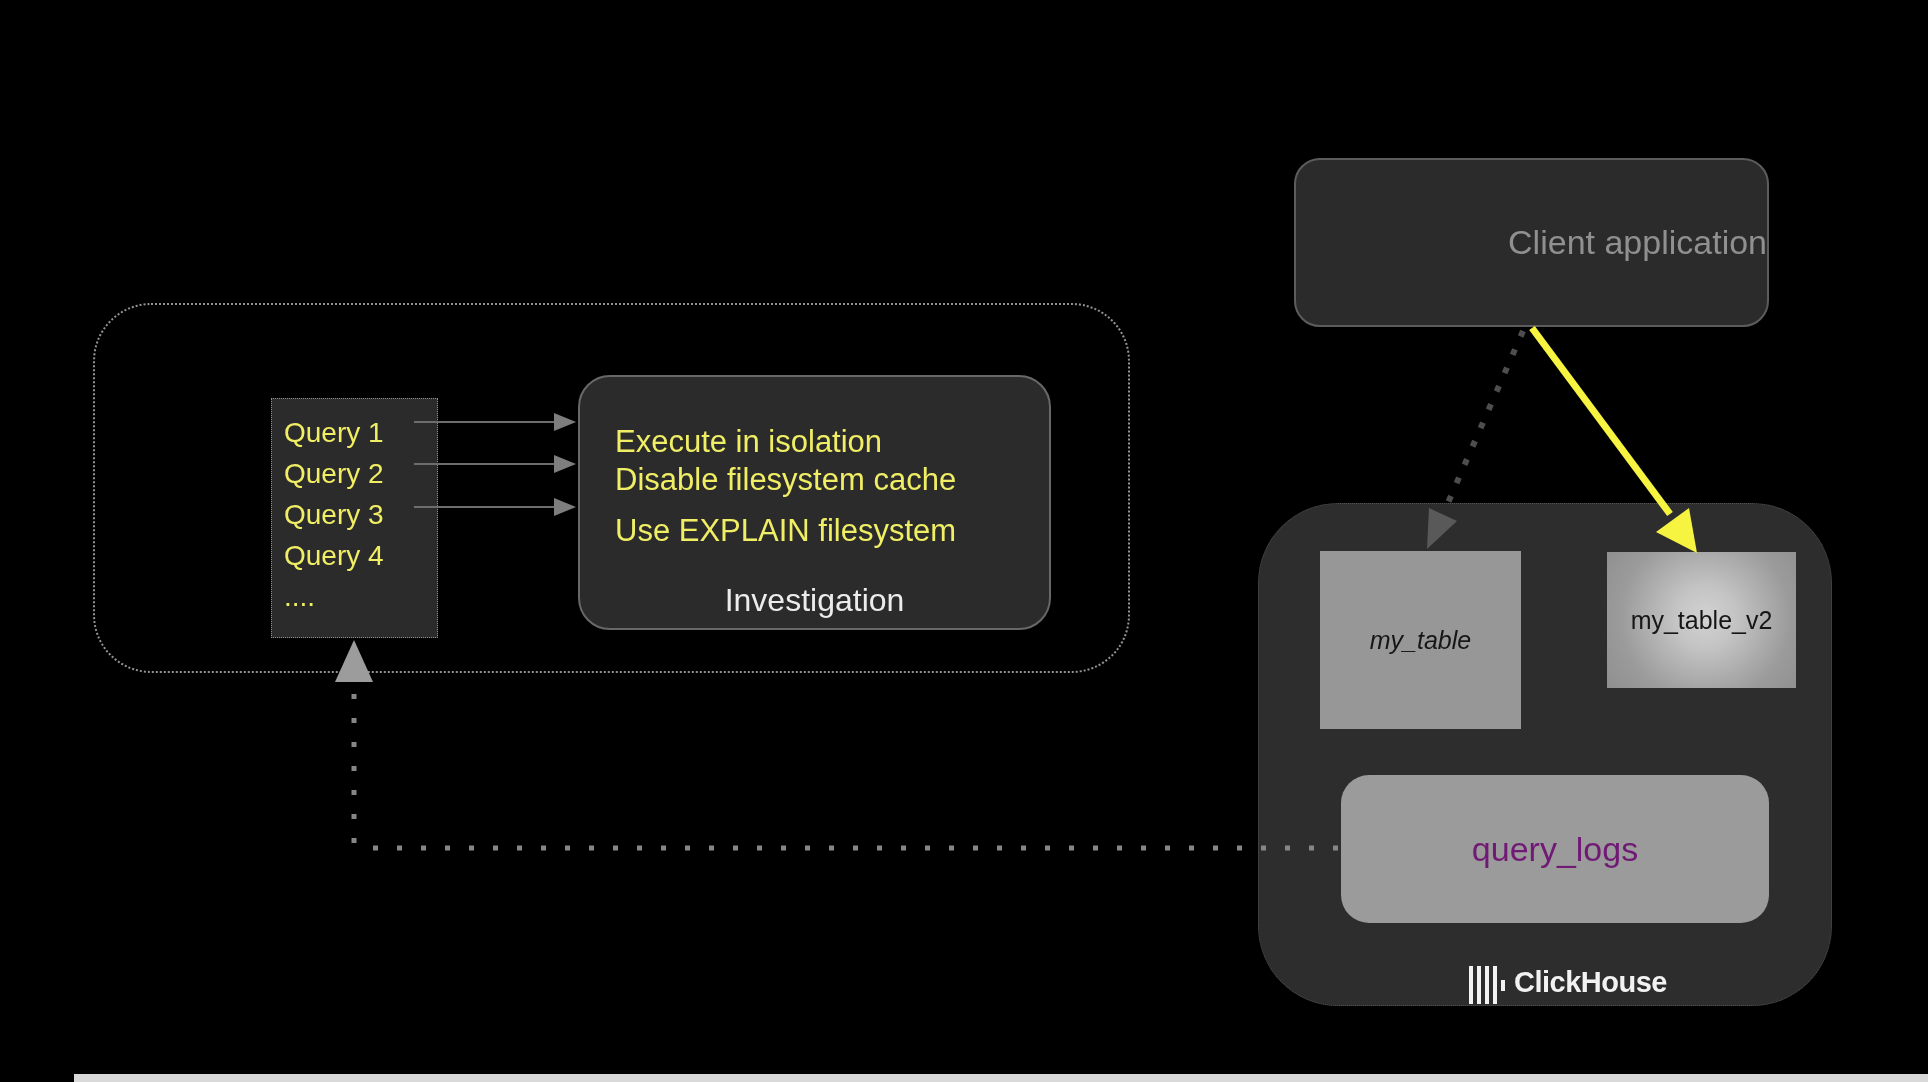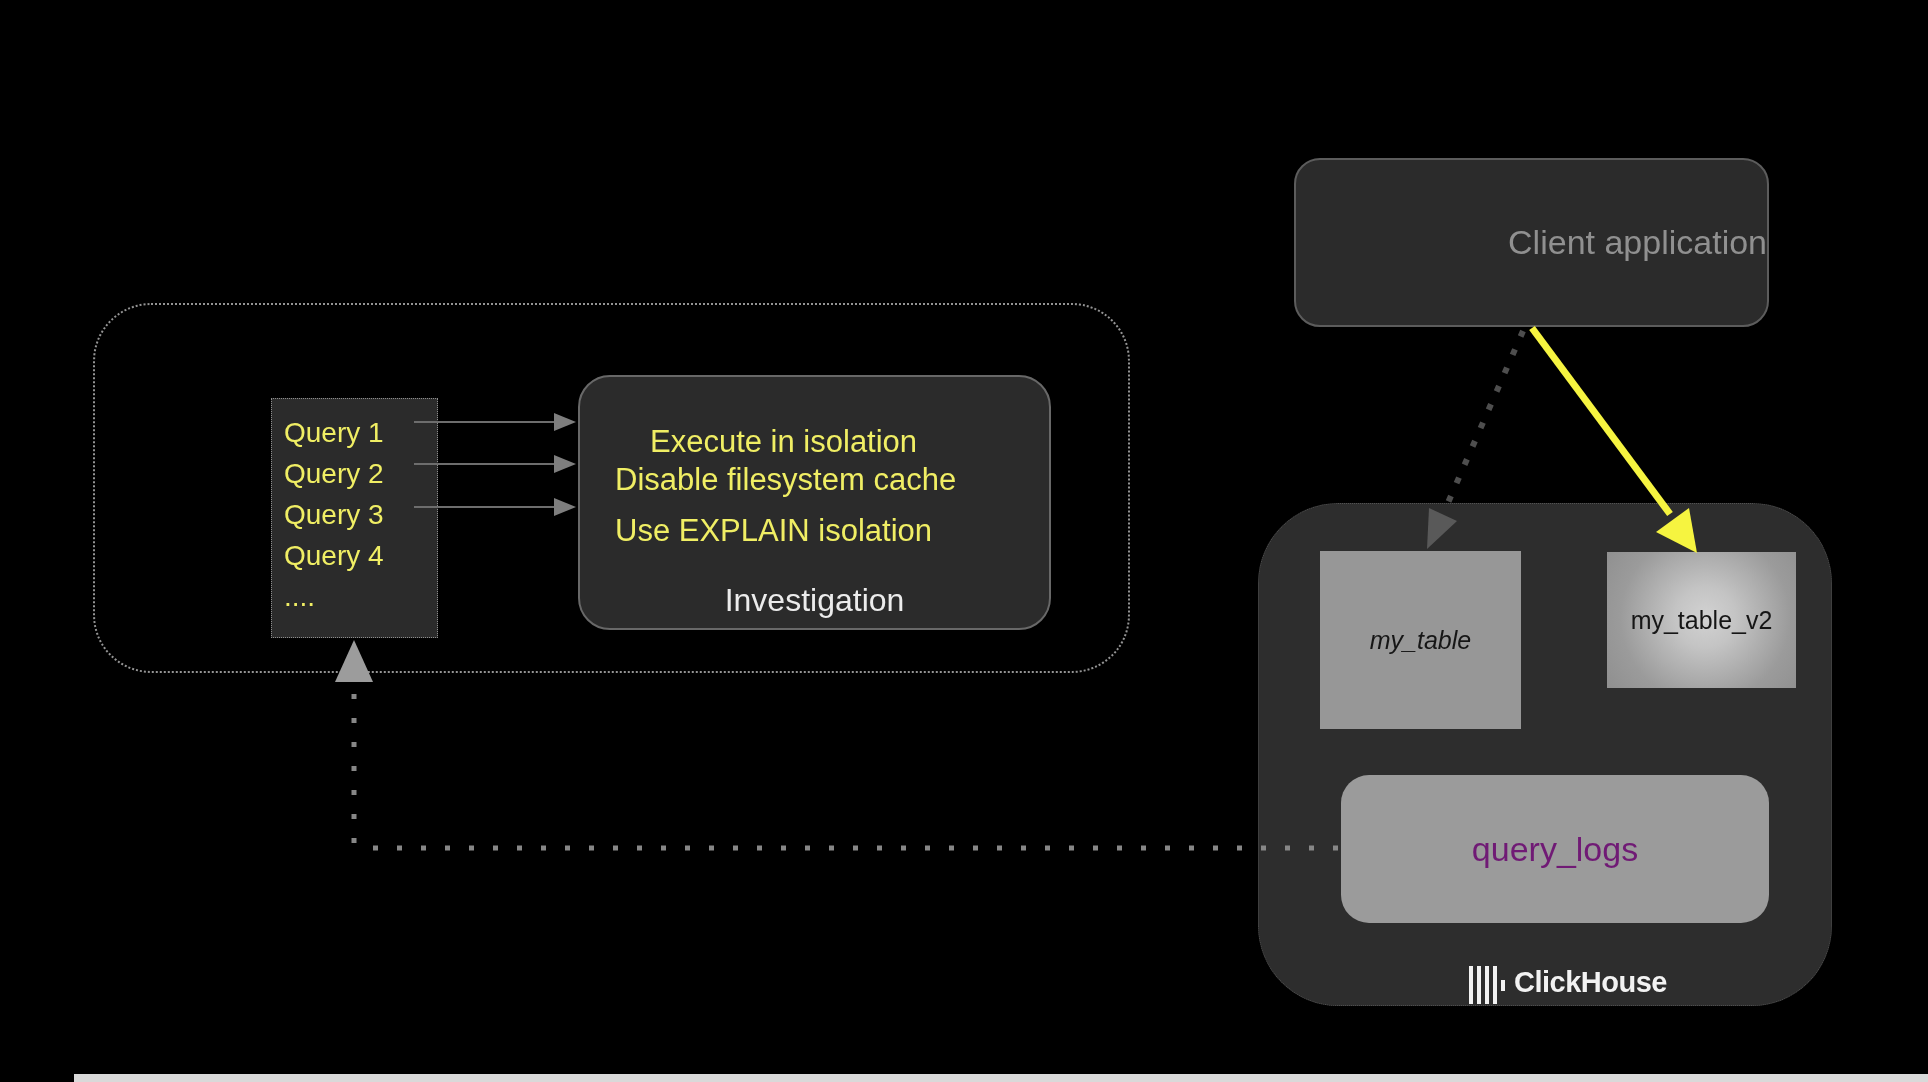--- a/index.html
+++ b/index.html
@@ -60,7 +60,7 @@
     color: #f0ee64;
     white-space: nowrap;
   }
-  .tip-1 { top: 47px; margin-left: 35px; }   
+  .tip-1 { top: 47px; }   
   .tip-2 { top: 85px; }   
   .tip-3 { top: 136px; }  
   .invest-label {

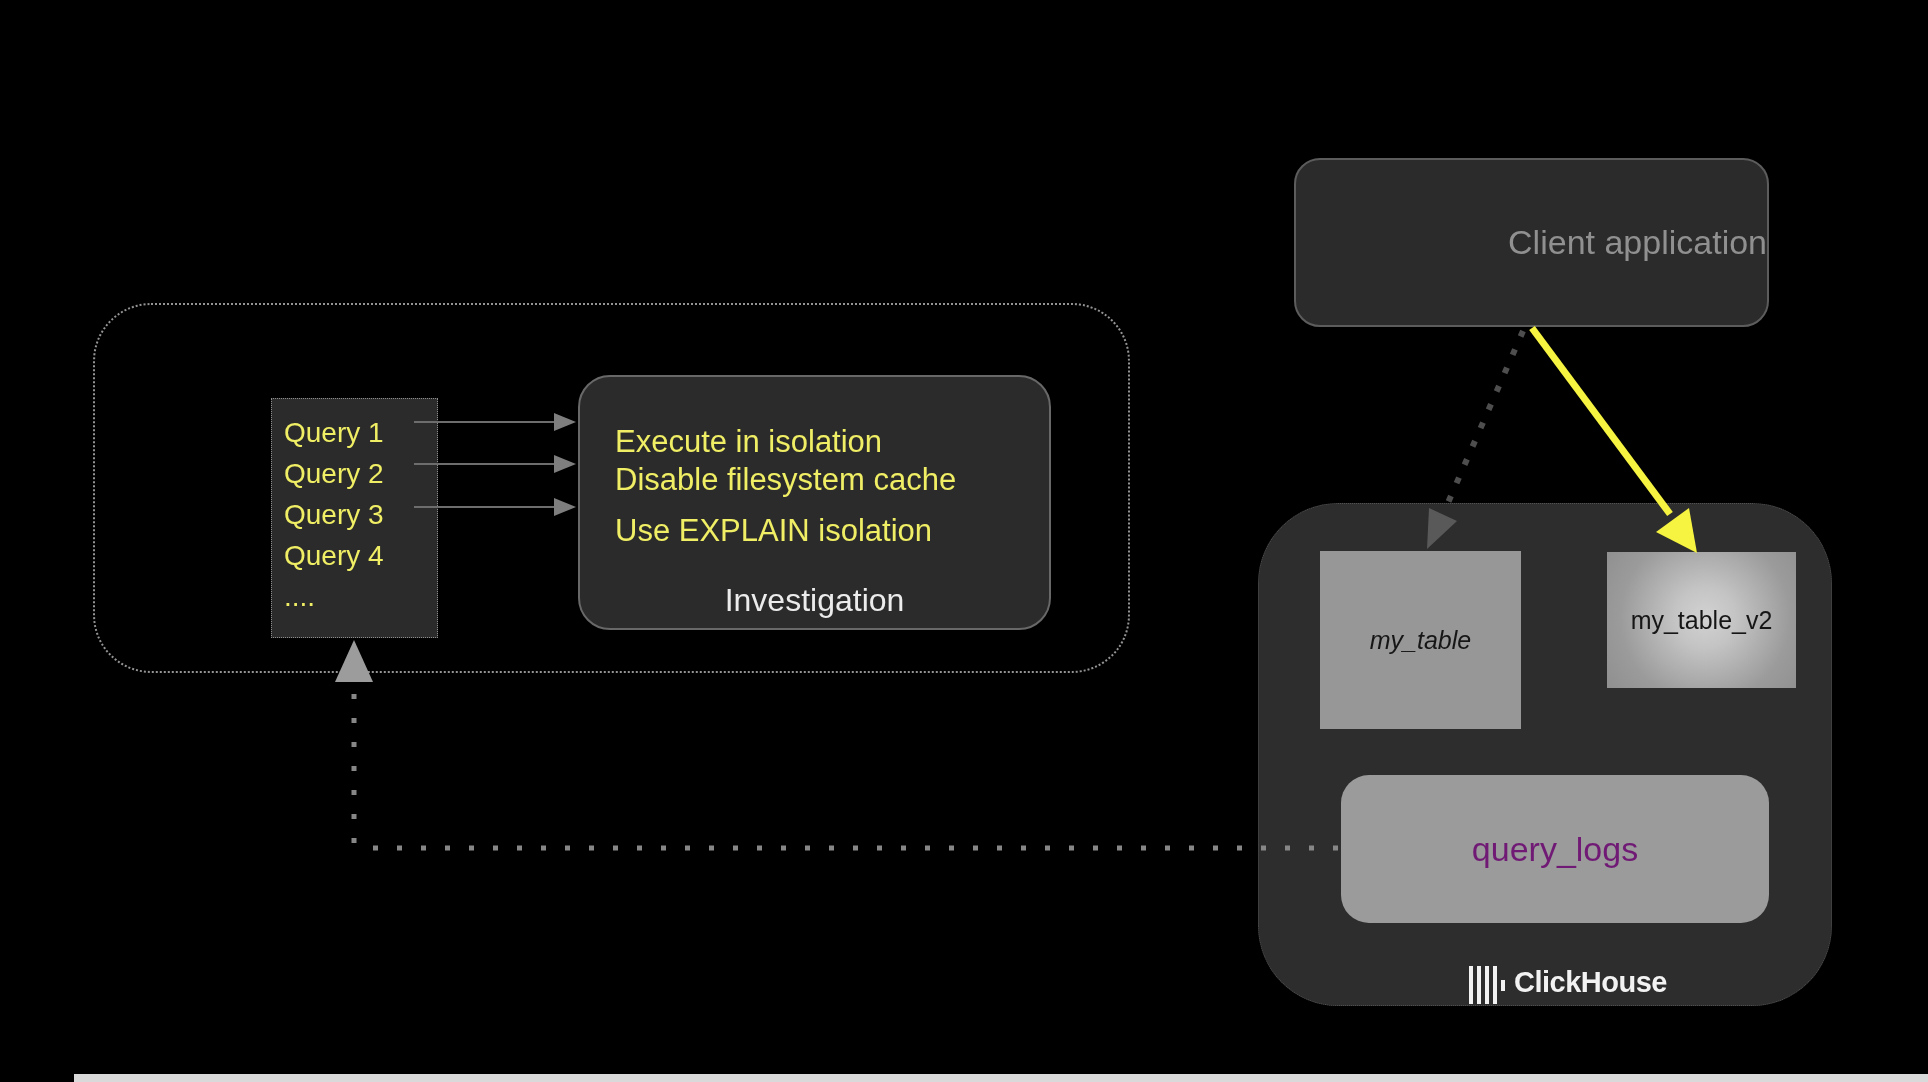--- a/index.html
+++ b/index.html
@@ -188,7 +188,7 @@
   <div class="invest-box">
     <div class="invest-tip tip-1">Execute in isolation</div>
     <div class="invest-tip tip-2">Disable filesystem cache</div>
-    <div class="invest-tip tip-3">Use EXPLAIN isolation</div>
+    <div class="invest-tip tip-3">Use EXPLAIN filesystem</div>
     <div class="invest-label">Investigation</div>
   </div>
 

